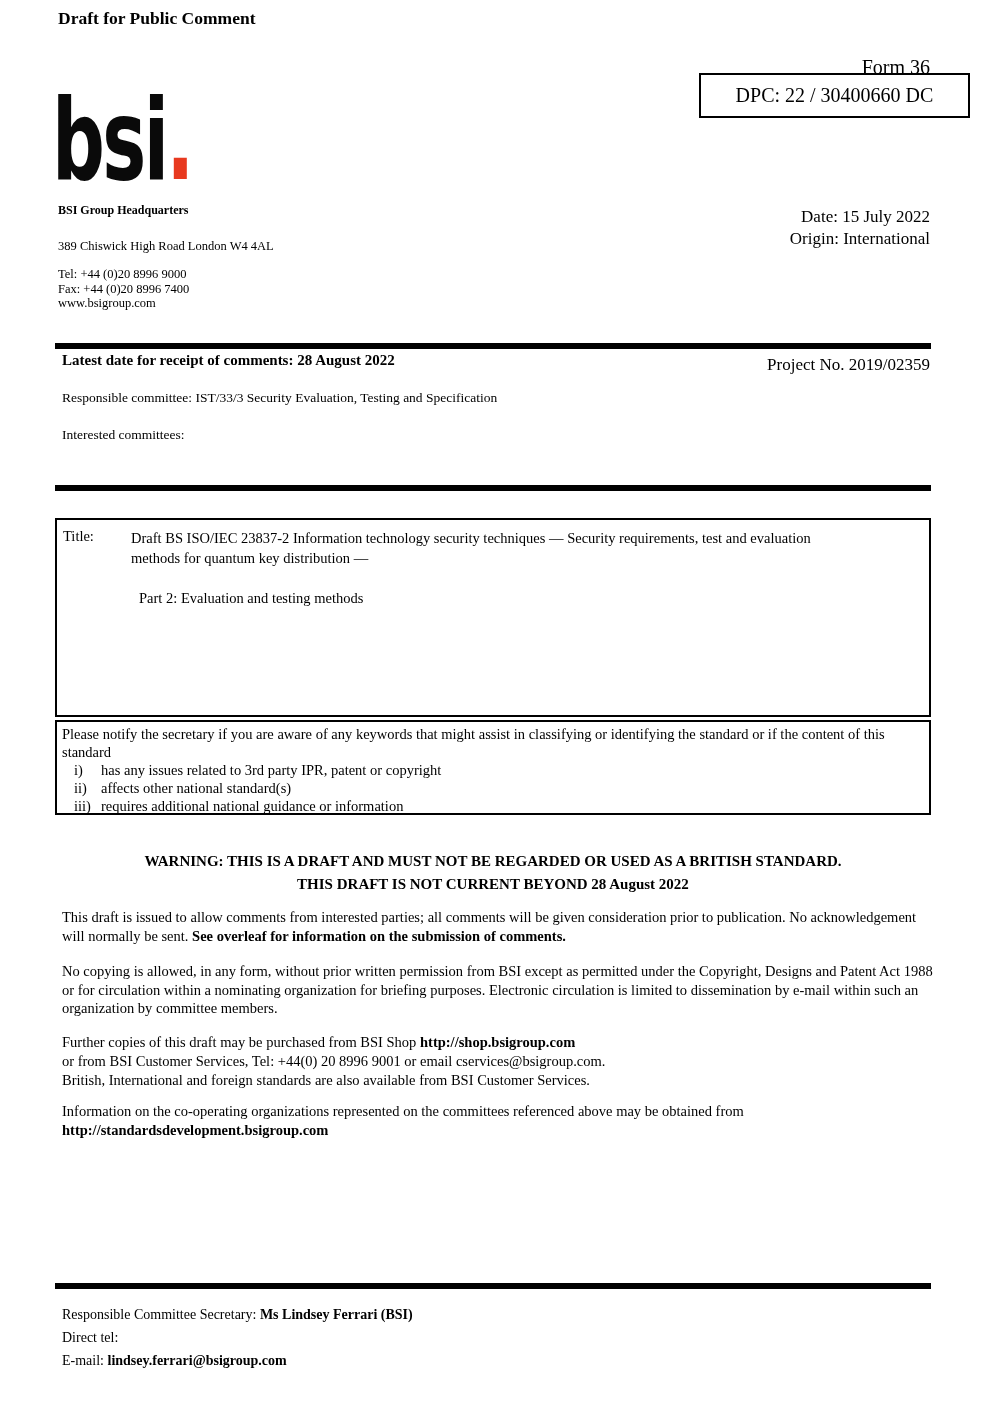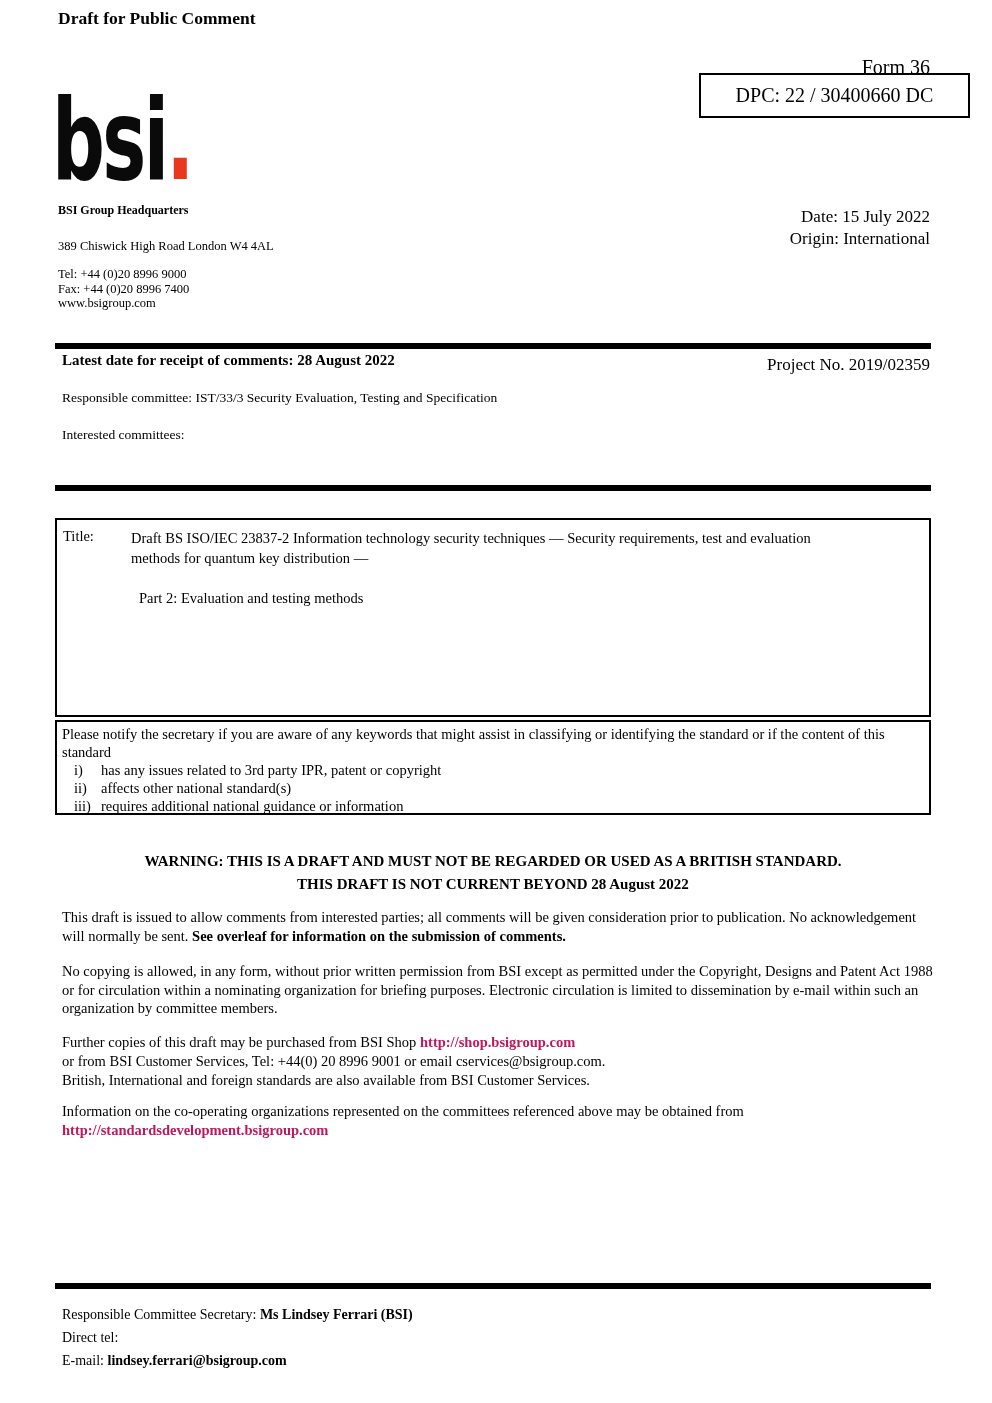--- a/index.html
+++ b/index.html
@@ -52,7 +52,7 @@
   .p3 { top: 1033px; width: 874px; line-height: 19px; }
   .p4 { top: 1102px; width: 874px; line-height: 19px; }
 
-  .link { color: #be185d; font-weight: bold; text-decoration: none; }
+  .link { color: #000000; font-weight: bold; text-decoration: none; }
   b.inlinebold { font-weight: bold; }
 
   .footer { position: absolute; left: 62px; top: 1303px; font-size: 14px; line-height: 23px; }

